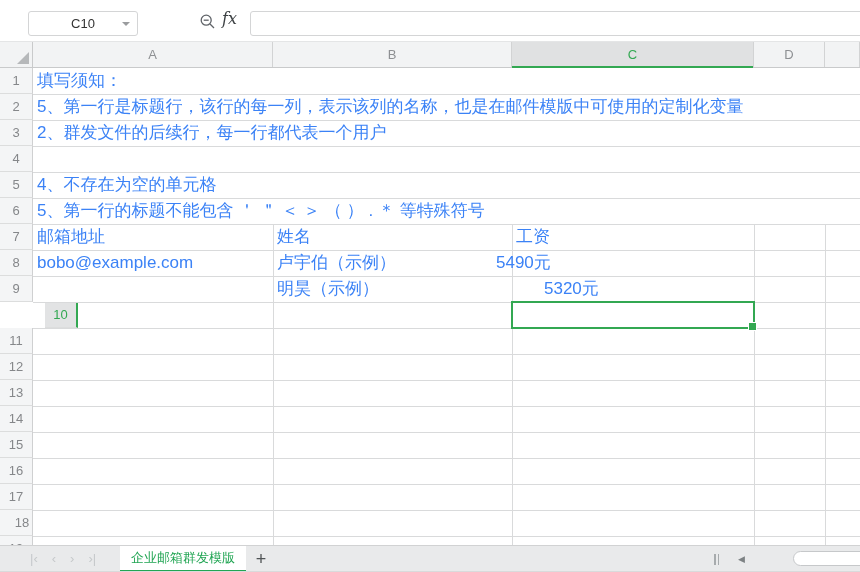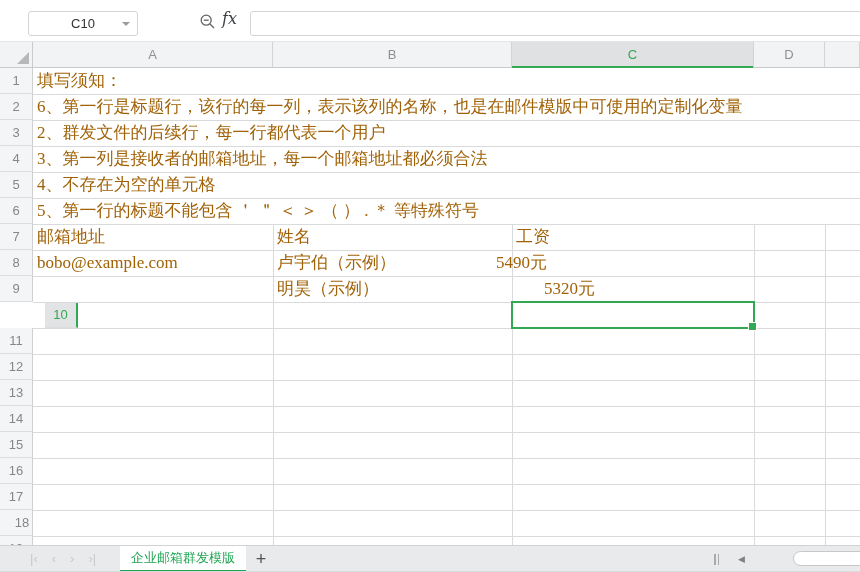--- a/index.html
+++ b/index.html
@@ -48,7 +48,7 @@
   .vline{position:absolute;width:1px;background:#d9dadb;}
   .cell{
     position:absolute;height:26px;line-height:25px;white-space:nowrap;
-    font-family:Liberation Serif, serif;font-size:17px;color:#a16207;
+    font-family:Liberation Sans, sans-serif;font-size:17px;color:#3b82f6;
   }
   .selection{
     position:absolute;border:2px solid var(--selection-green,#33a852);box-sizing:border-box;background:transparent;

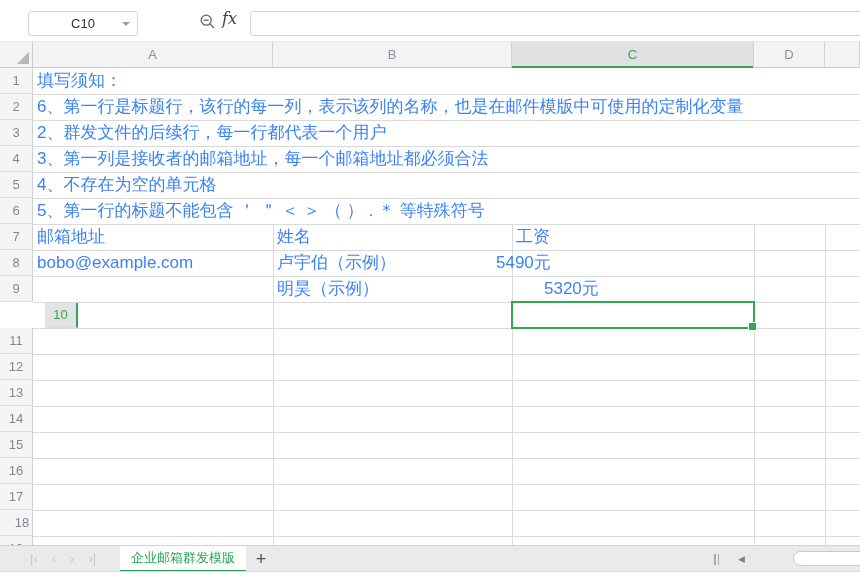--- a/index.html
+++ b/index.html
@@ -147,7 +147,7 @@
       <div class="vline" style="left: 754px; top: 156px; height: 321px;"></div>
       <div class="vline" style="left: 825px; top: 156px; height: 321px;"></div>
       <div class="cell" style="left: 37px; top: 0px;">填写须知：</div>
-      <div class="cell" style="left: 37px; top: 26px;">6、第一行是标题行，该行的每一列，表示该列的名称，也是在邮件模版中可使用的定制化变量</div>
+      <div class="cell" style="left: 37px; top: 26px;">5、第一行是标题行，该行的每一列，表示该列的名称，也是在邮件模版中可使用的定制化变量</div>
       <div class="cell" style="left: 37px; top: 52px;">2、群发文件的后续行，每一行都代表一个用户</div>
       <div class="cell" style="left: 37px; top: 78px;">3、第一列是接收者的邮箱地址，每一个邮箱地址都必须合法</div>
       <div class="cell" style="left: 37px; top: 104px;">4、不存在为空的单元格</div>

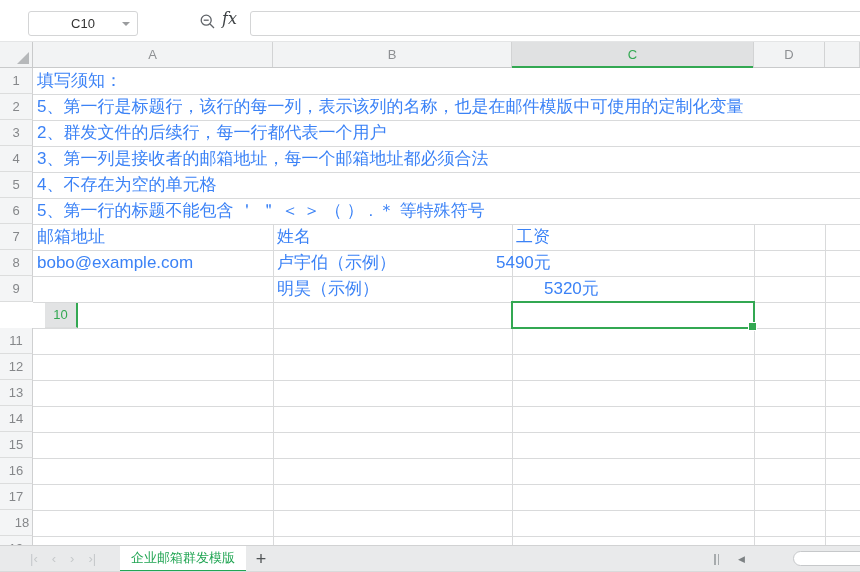--- a/index.html
+++ b/index.html
@@ -149,7 +149,6 @@
       <div class="cell" style="left: 37px; top: 0px;">填写须知：</div>
       <div class="cell" style="left: 37px; top: 26px;">5、第一行是标题行，该行的每一列，表示该列的名称，也是在邮件模版中可使用的定制化变量</div>
       <div class="cell" style="left: 37px; top: 52px;">2、群发文件的后续行，每一行都代表一个用户</div>
-      <div class="cell" style="left: 37px; top: 78px;">3、第一列是接收者的邮箱地址，每一个邮箱地址都必须合法</div>
       <div class="cell" style="left: 37px; top: 104px;">4、不存在为空的单元格</div>
       <div class="cell" style="left: 37px; top: 130px;">5、第一行的标题不能包含 ＇ ＂ ＜ ＞ （ ） . ＊ 等特殊符号</div>
       <div class="cell" style="left: 37px; top: 156px;">邮箱地址</div>

